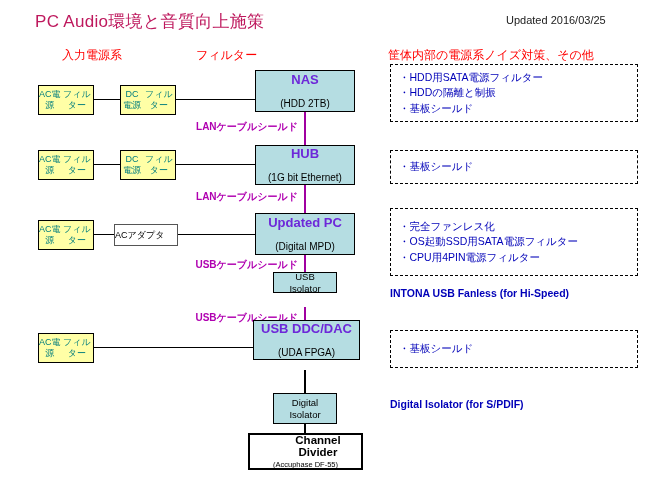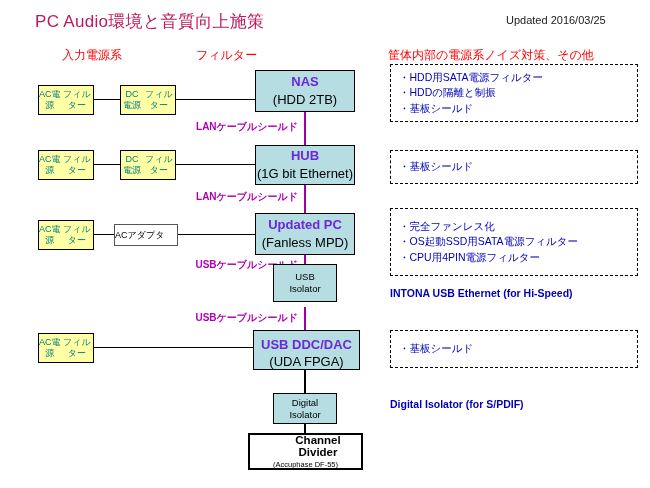--- a/index.html
+++ b/index.html
@@ -15,7 +15,7 @@
   .box-main { background:#b5dde2; border:1.6px solid #000;
     display:flex; flex-direction:column; align-items:center; justify-content:center; text-align:center; }
   .box-main .nm { font-size:13px; font-weight:bold; color:#6d28d9; line-height:1.1; }
-  .box-main .sub { font-size:13px; color:#000; margin-top:2px; }
+  .box-main .sub { font-size:10px; color:#000; margin-top:10px; }
 
   .box-small { background:#b5dde2; border:1.5px solid #000;
     display:flex; flex-direction:column; align-items:center; justify-content:center;

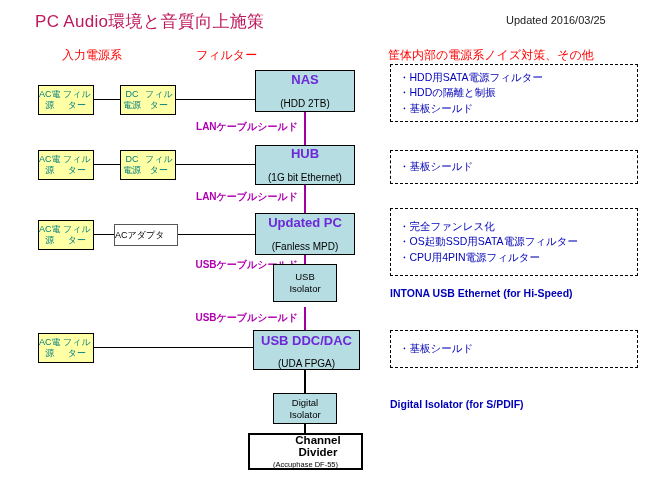--- a/index.html
+++ b/index.html
@@ -83,7 +83,7 @@
 
   <div class="abs box-main" style="left:255px; top:213px; width:100px; height:42px;">
     <div class="nm">Updated PC</div>
-    <div class="sub">(Fanless MPD)</div>
+    <div class="sub">(Digital MPD)</div>
   </div>
 
   <div class="abs box-small" style="left:273px; top:264px; width:64px; height:38px;">

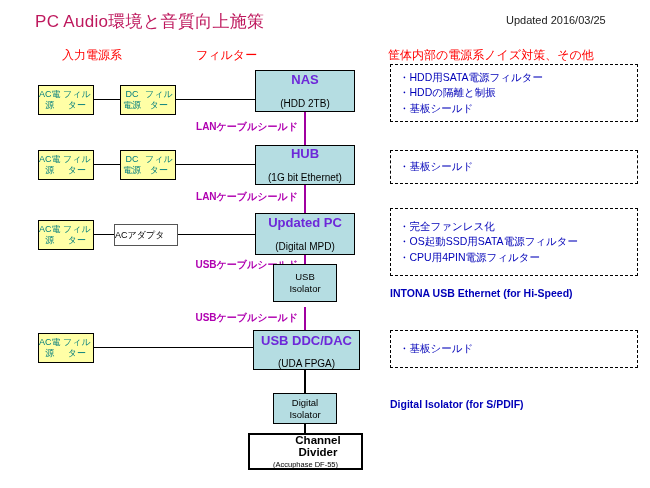--- a/index.html
+++ b/index.html
@@ -86,7 +86,7 @@
     <div class="sub">(Digital MPD)</div>
   </div>
 
-  <div class="abs box-small" style="left:273px; top:264px; width:64px; height:38px;">
+  <div class="abs box-small" style="left:273px; top:272px; width:64px; height:21px;">
     <div>USB</div>
     <div>Isolator</div>
   </div>

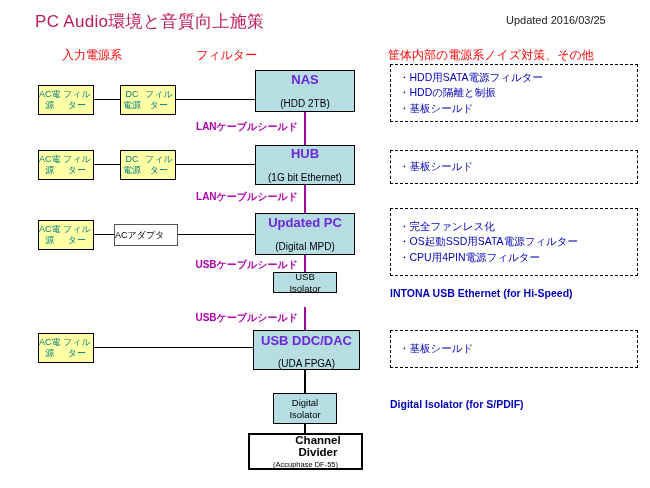--- a/index.html
+++ b/index.html
@@ -160,7 +160,7 @@
     <div>・CPU用4PIN電源フィルター</div>
   </div>
 
-  <div class="abs annot" style="left:390px; top:287px;">INTONA USB Ethernet (for Hi-Speed)</div>
+  <div class="abs annot" style="left:390px; top:287px;">INTONA USB Fanless (for Hi-Speed)</div>
 
   <div class="abs note-box" style="left:390px; top:330px; width:248px; height:38px;">
     <div>・基板シールド</div>

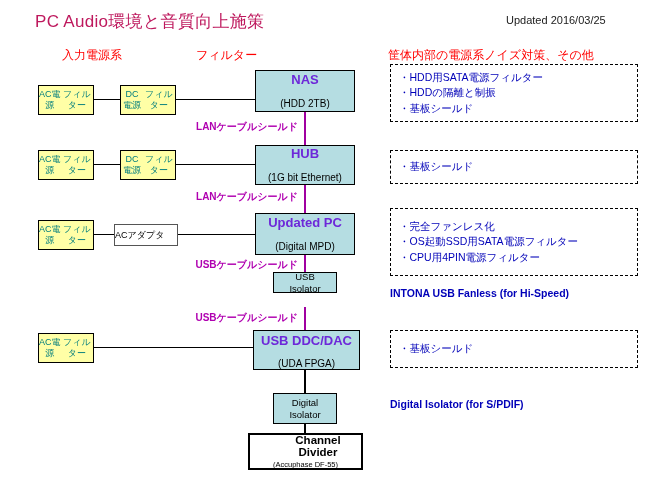--- a/index.html
+++ b/index.html
@@ -91,7 +91,7 @@
     <div>Isolator</div>
   </div>
 
-  <div class="abs box-main" style="left:253px; top:330px; width:107px; height:40px;justify-content:flex-end;">
+  <div class="abs box-main" style="left:253px; top:320px; width:107px; height:40px;">
     <div class="nm">USB DDC/DAC</div>
     <div class="sub">(UDA FPGA)</div>
   </div>

